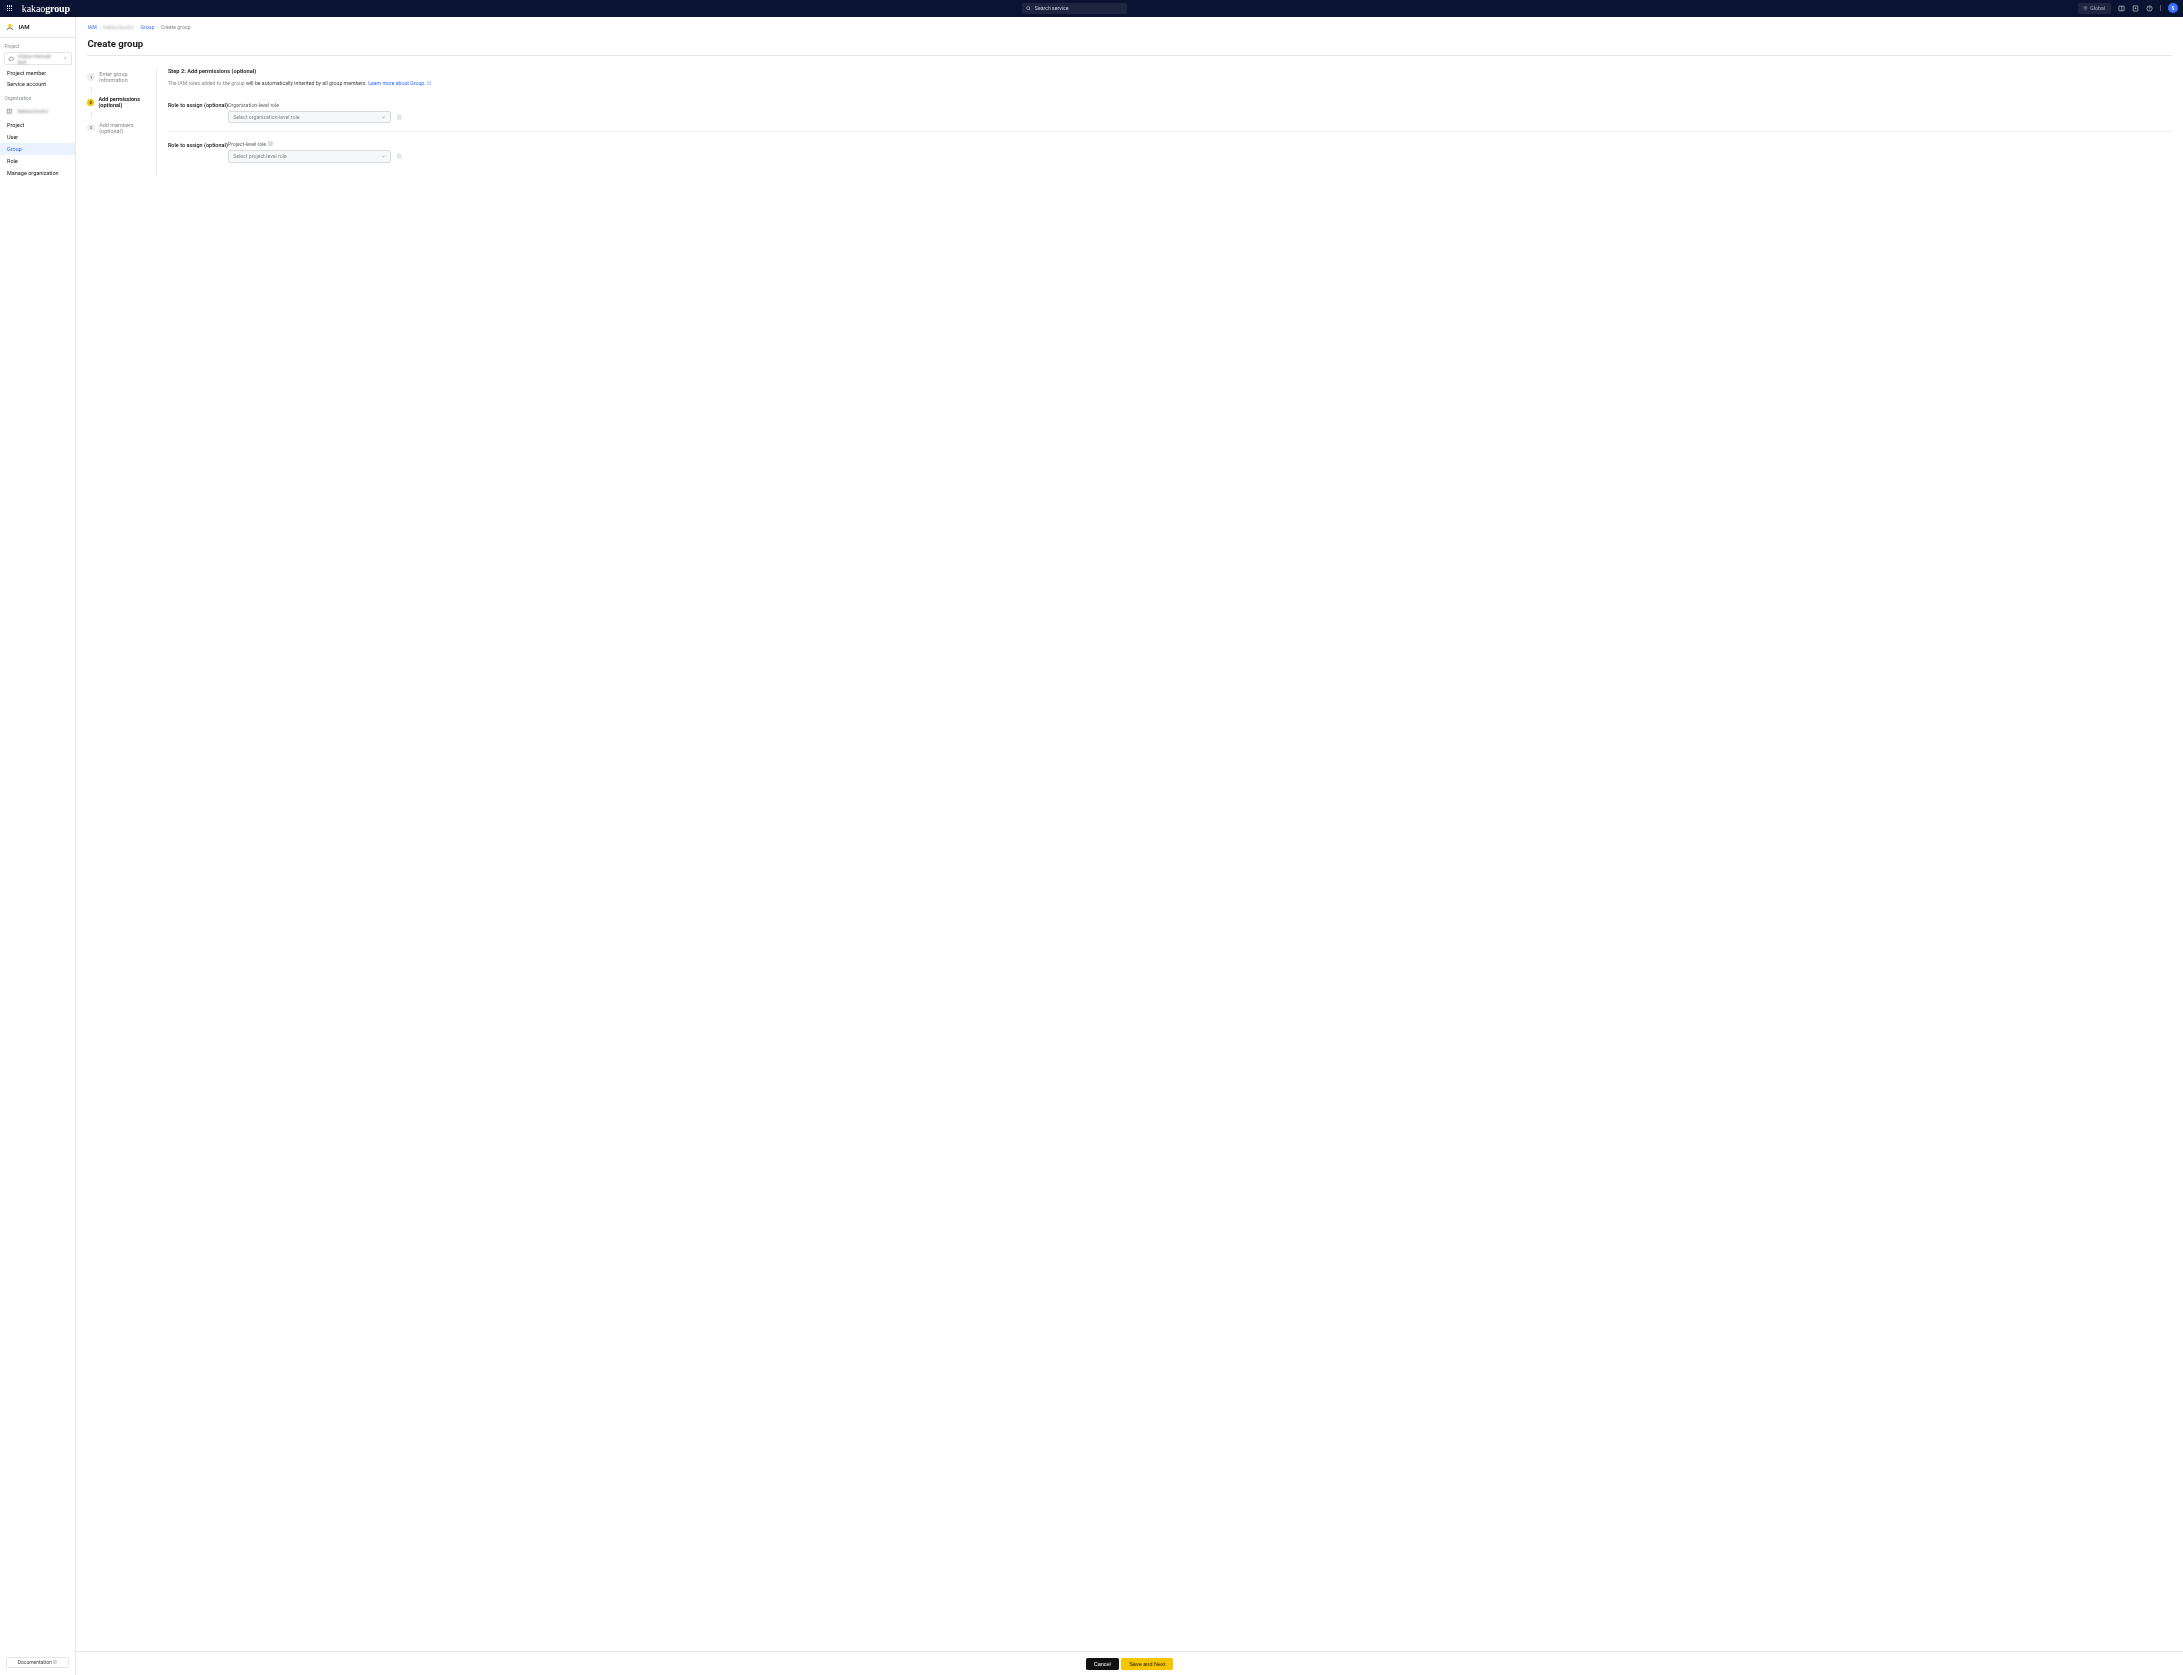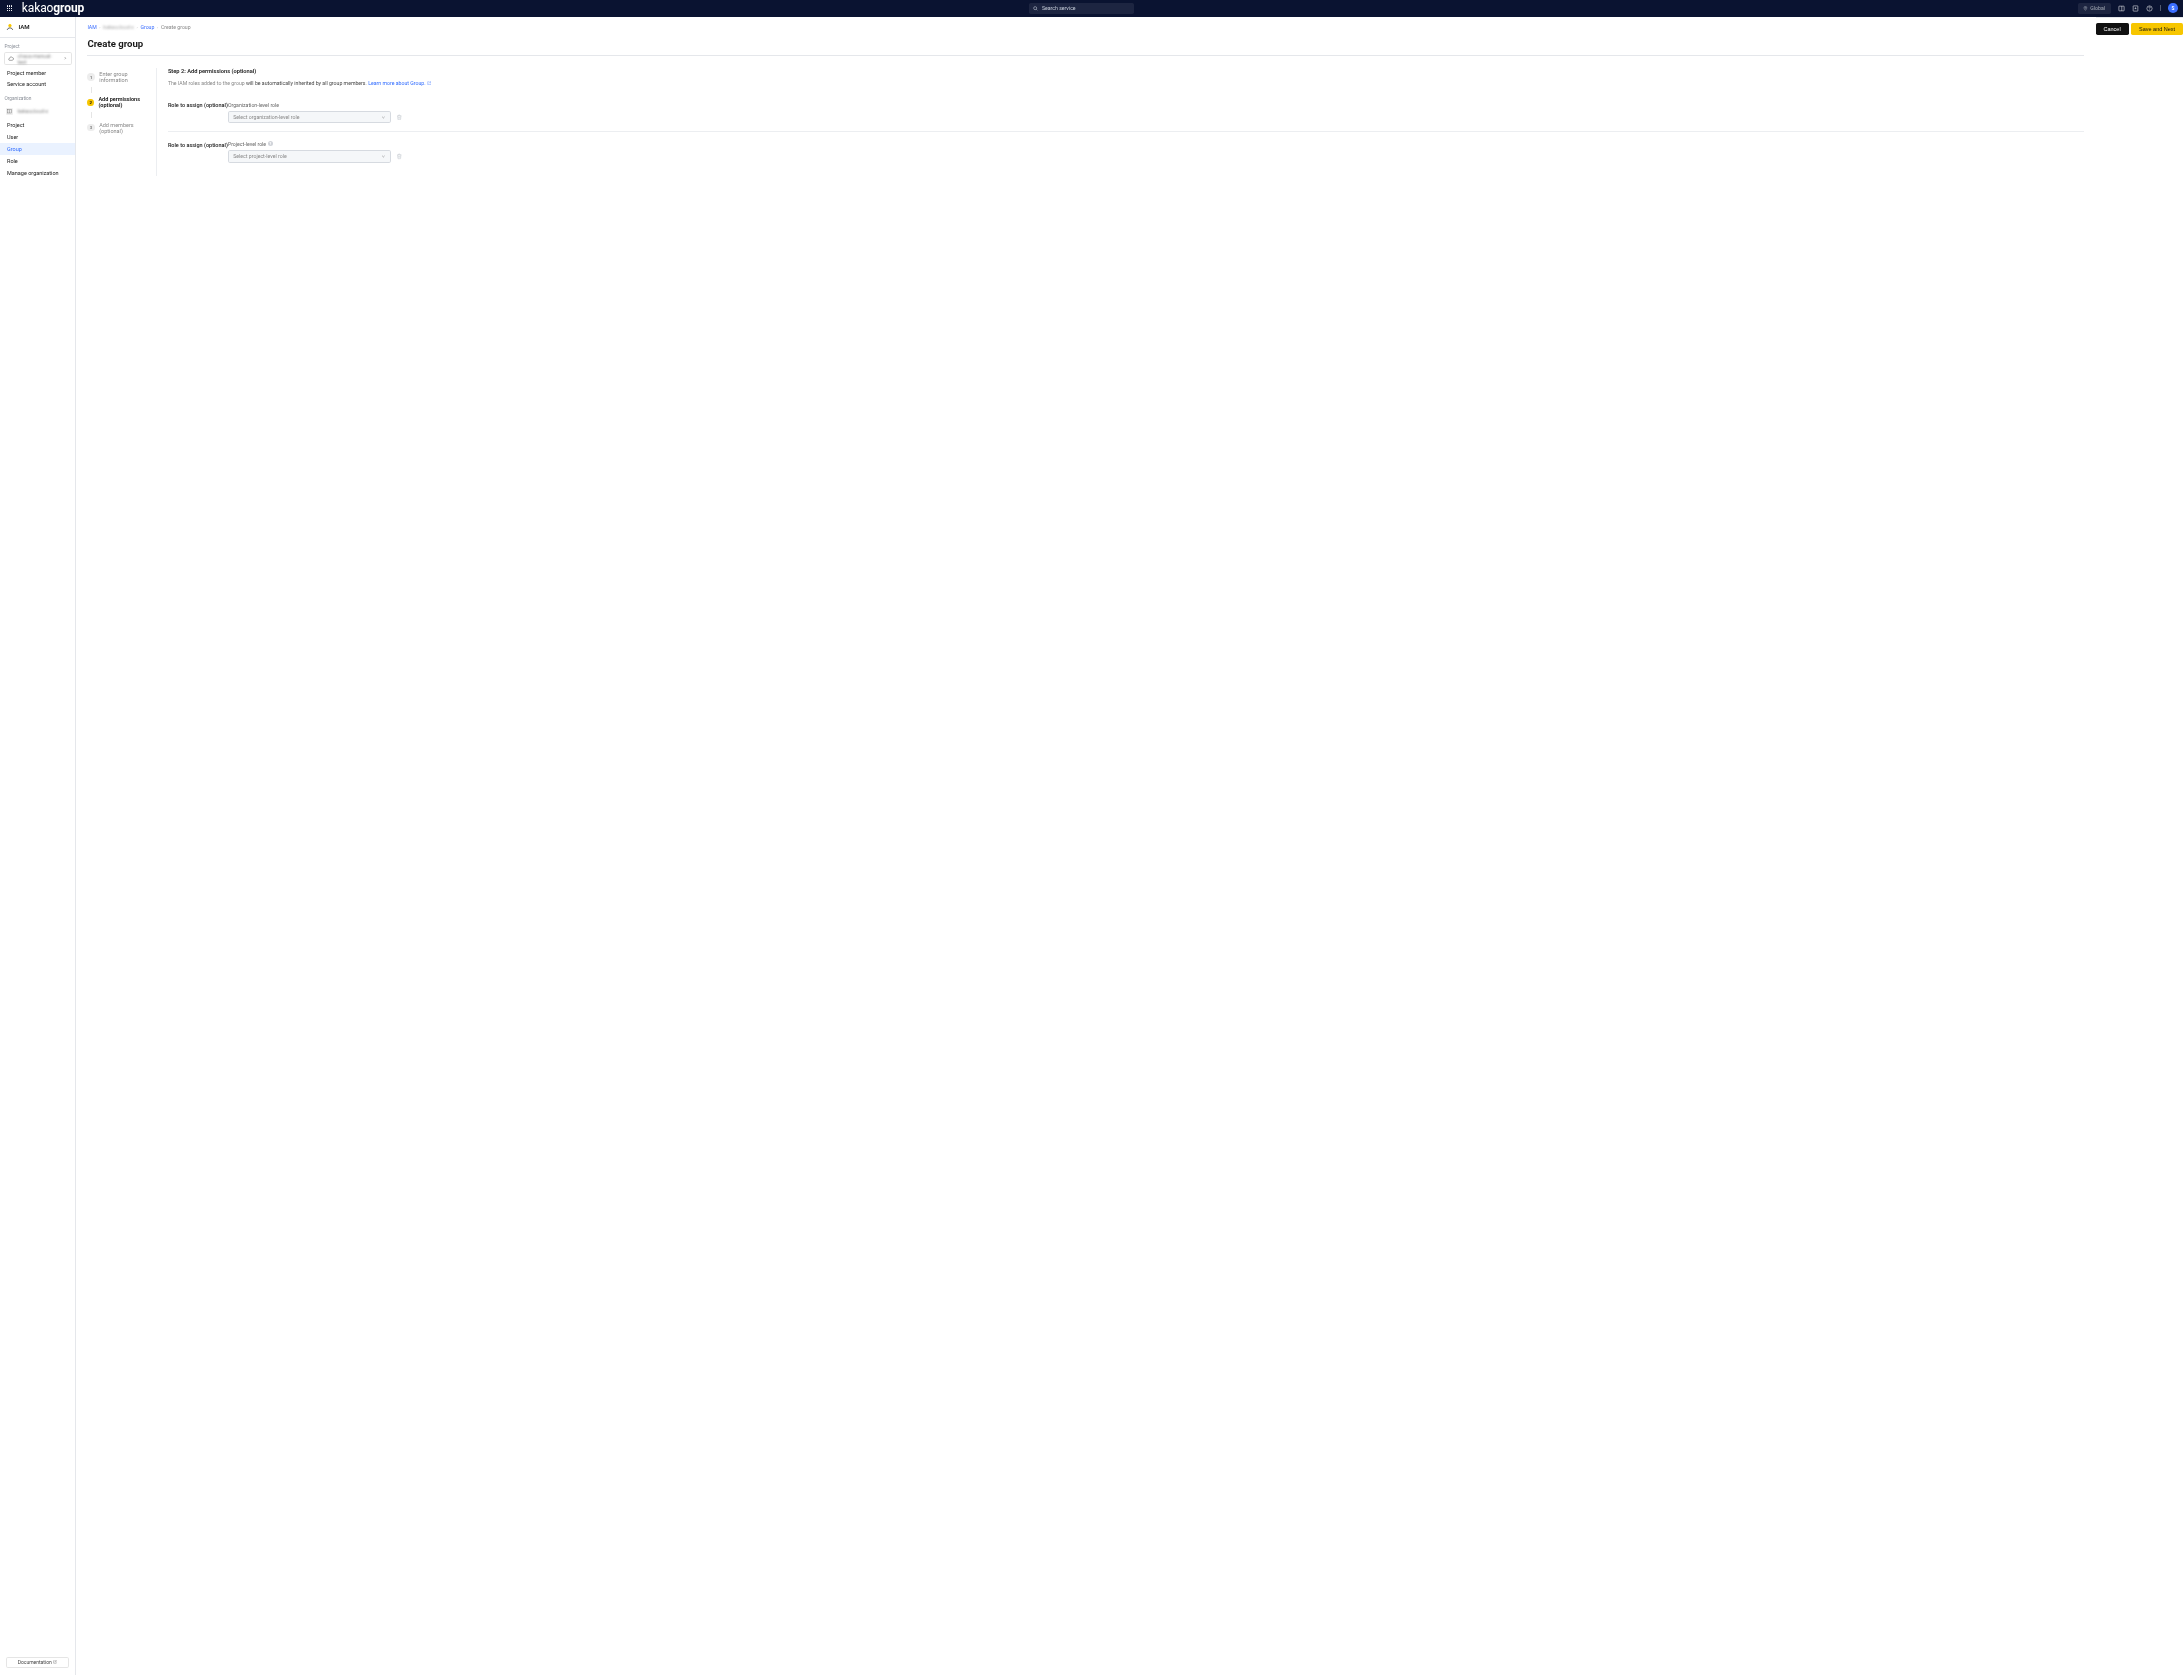--- a/index.html
+++ b/index.html
@@ -8,7 +8,7 @@
 .topbar { height: 16.6px; background: #0a1331; display: flex; align-items: center; padding: 0 5.2px; color: #fff; }
 .apps-icon { width: 8.7px; height: 8.7px; margin-right: 7.9px; display: flex; flex-wrap: wrap; gap: 0.9px; padding: 0.9px; cursor: pointer; align-content: center; justify-content: center; }
 .apps-icon span { width: 1.3px; height: 1.3px; background: #fff; border-radius: 0.2px; }
-.logo { font-size: 12px; font-weight: 400; letter-spacing: -0.1px; display: flex; align-items: center; }
+.logo { font-size: 10px; font-weight: 400; letter-spacing: -0.1px; display: flex; align-items: center; font-family: Liberation Serif, serif; }
 .logo .bold { font-weight: 700; }
 .topbar-center { flex: 1; display: flex; justify-content: center; }
 .search-box { width: 105px; height: 11.4px; background: rgba(255,255,255,0.08); border-radius: 1.7px; display: flex; align-items: center; padding: 0 4.4px; color: #c6cdd9; font-size: 5.2px; cursor: pointer; }

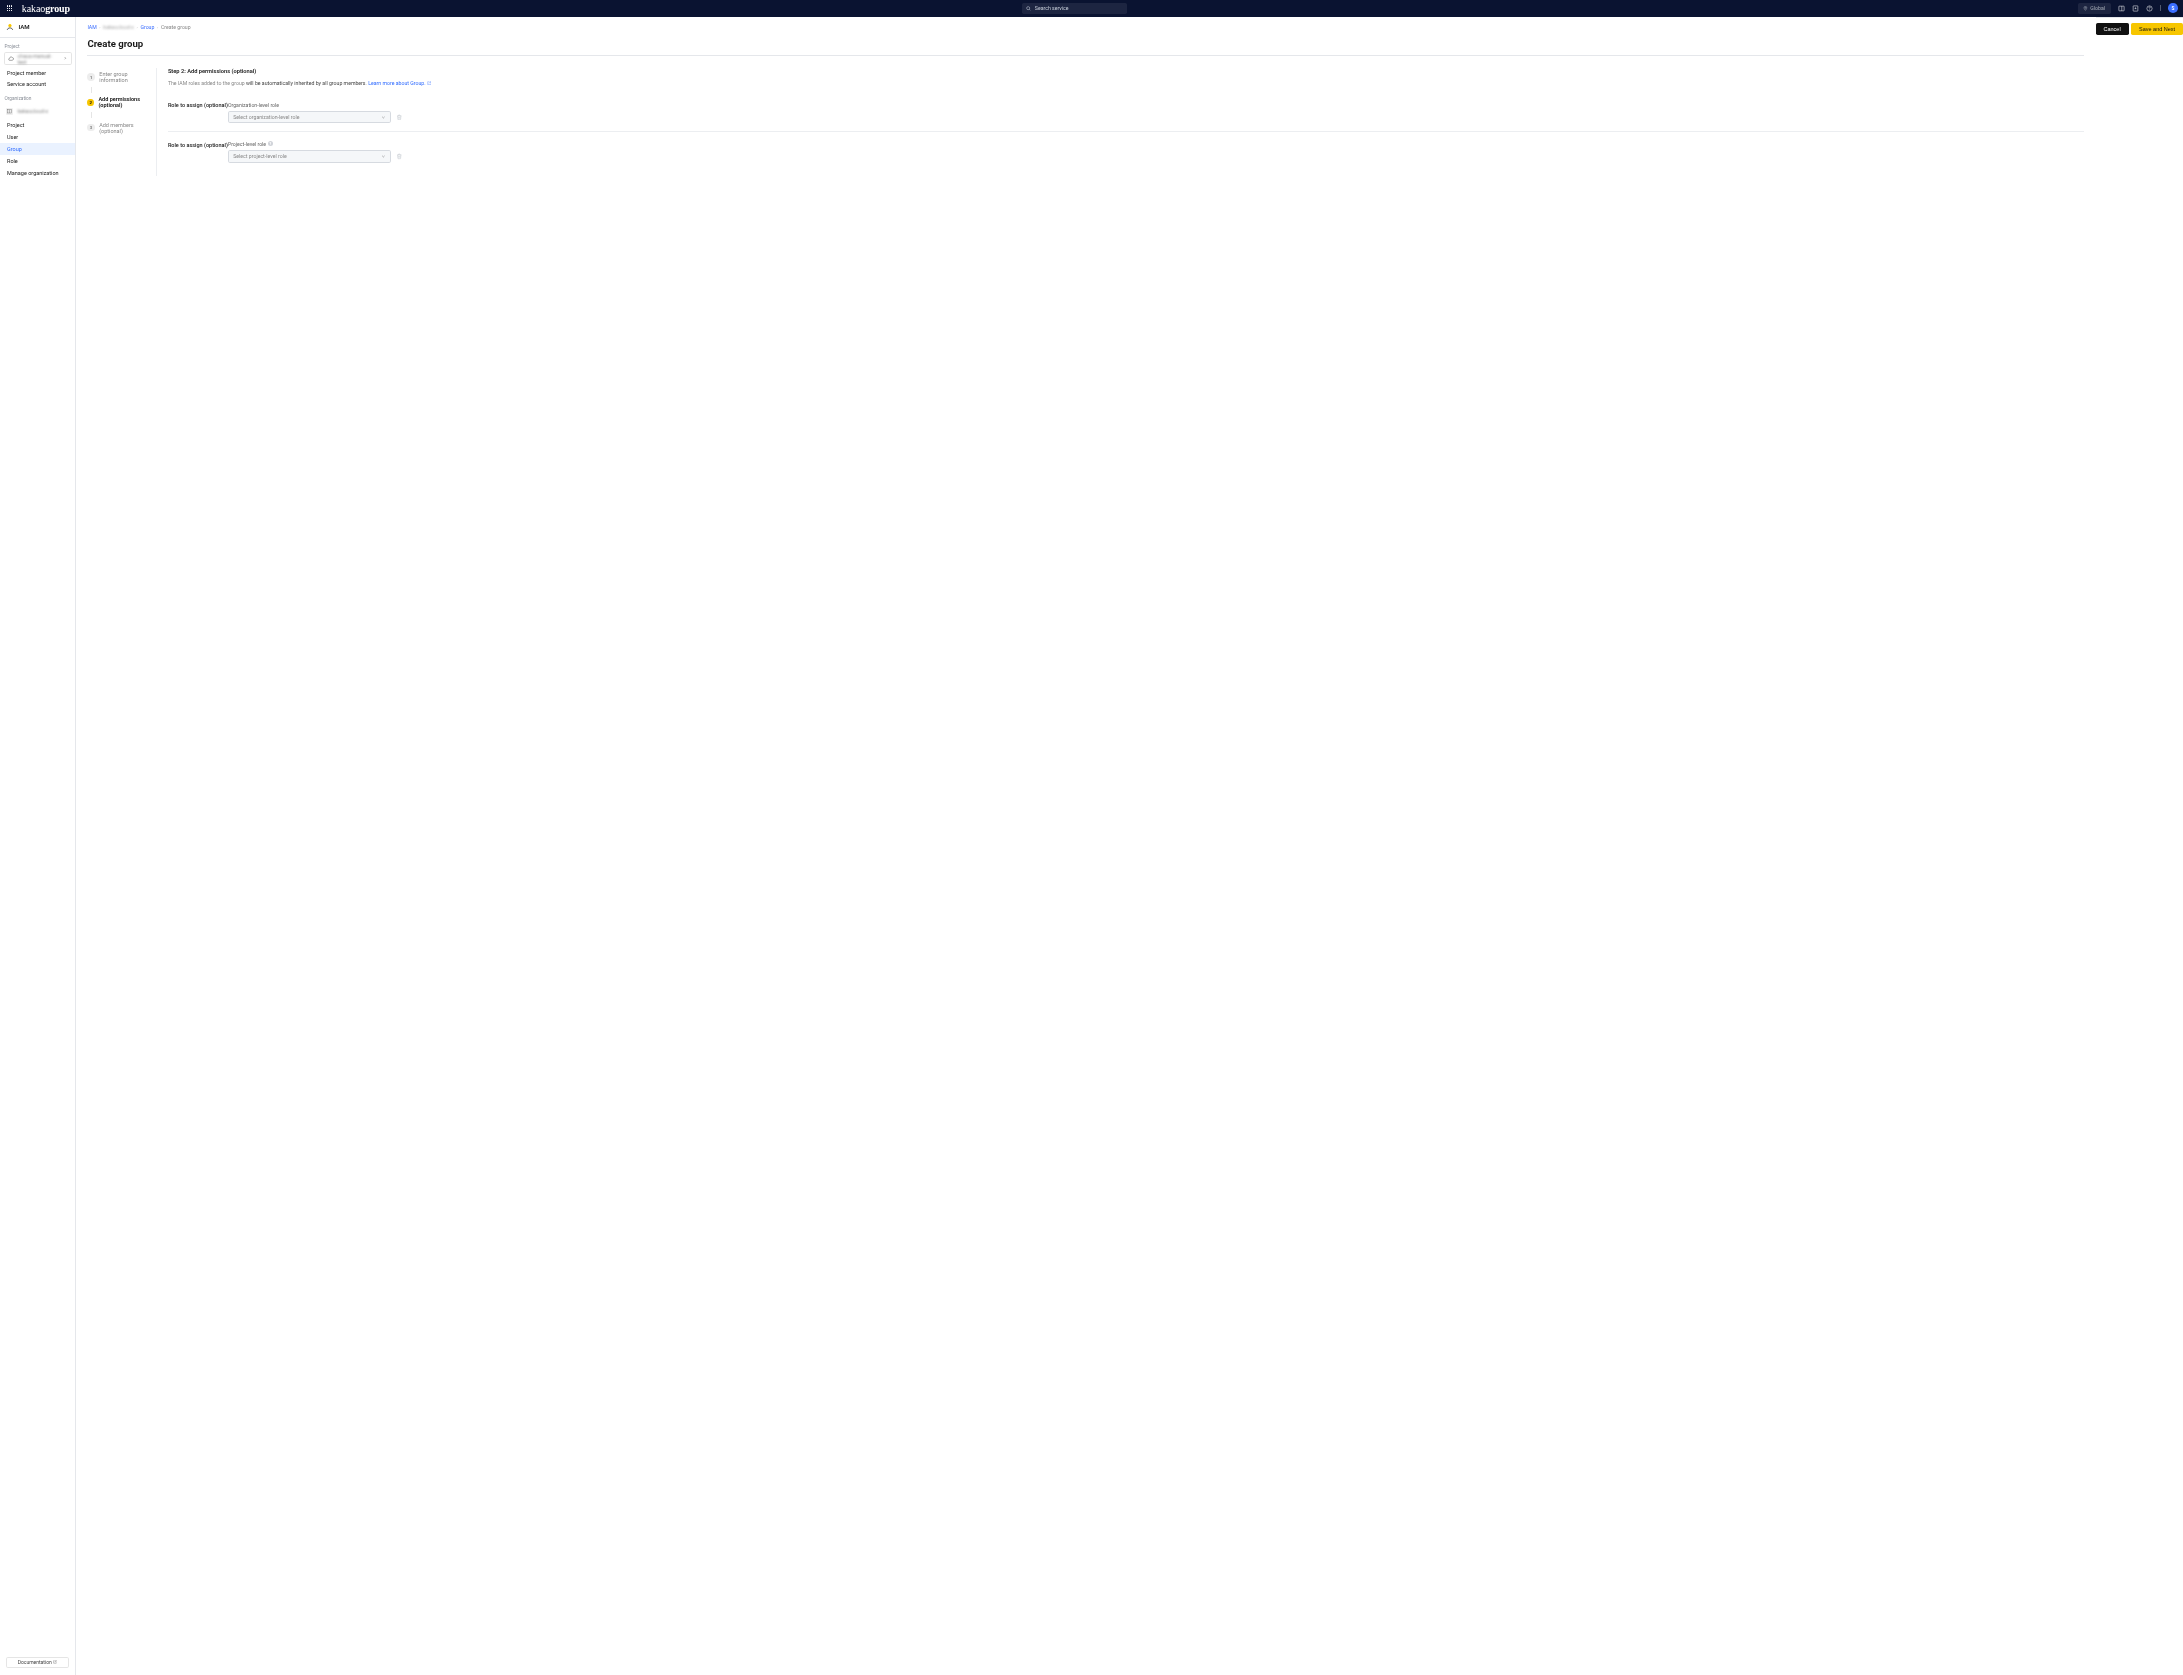--- a/index.html
+++ b/index.html
@@ -34,7 +34,7 @@
 .sidebar-spacer { flex: 1; }
 .doc-btn { margin: 4.4px 6.1px 7px; border: 0.4px solid #e5e5e5; border-radius: 1.7px; height: 11.4px; display: flex; align-items: center; justify-content: center; font-size: 5px; color: #444; gap: 1.7px; cursor: pointer;}
 
-.main { flex: 1; display: flex; flex-direction: row; overflow: hidden; }
+.main { flex: 1; display: flex; flex-direction: column; overflow: hidden; }
 .content { flex: 1; overflow: auto; padding: 7.9px 11.4px; }
 .breadcrumbs { font-size: 5.2px; color: #888; display: flex; align-items: center; gap: 2.6px; margin-bottom: 7.9px;}
 .breadcrumbs .bc-link { color: #3b6eff; cursor: pointer;}

